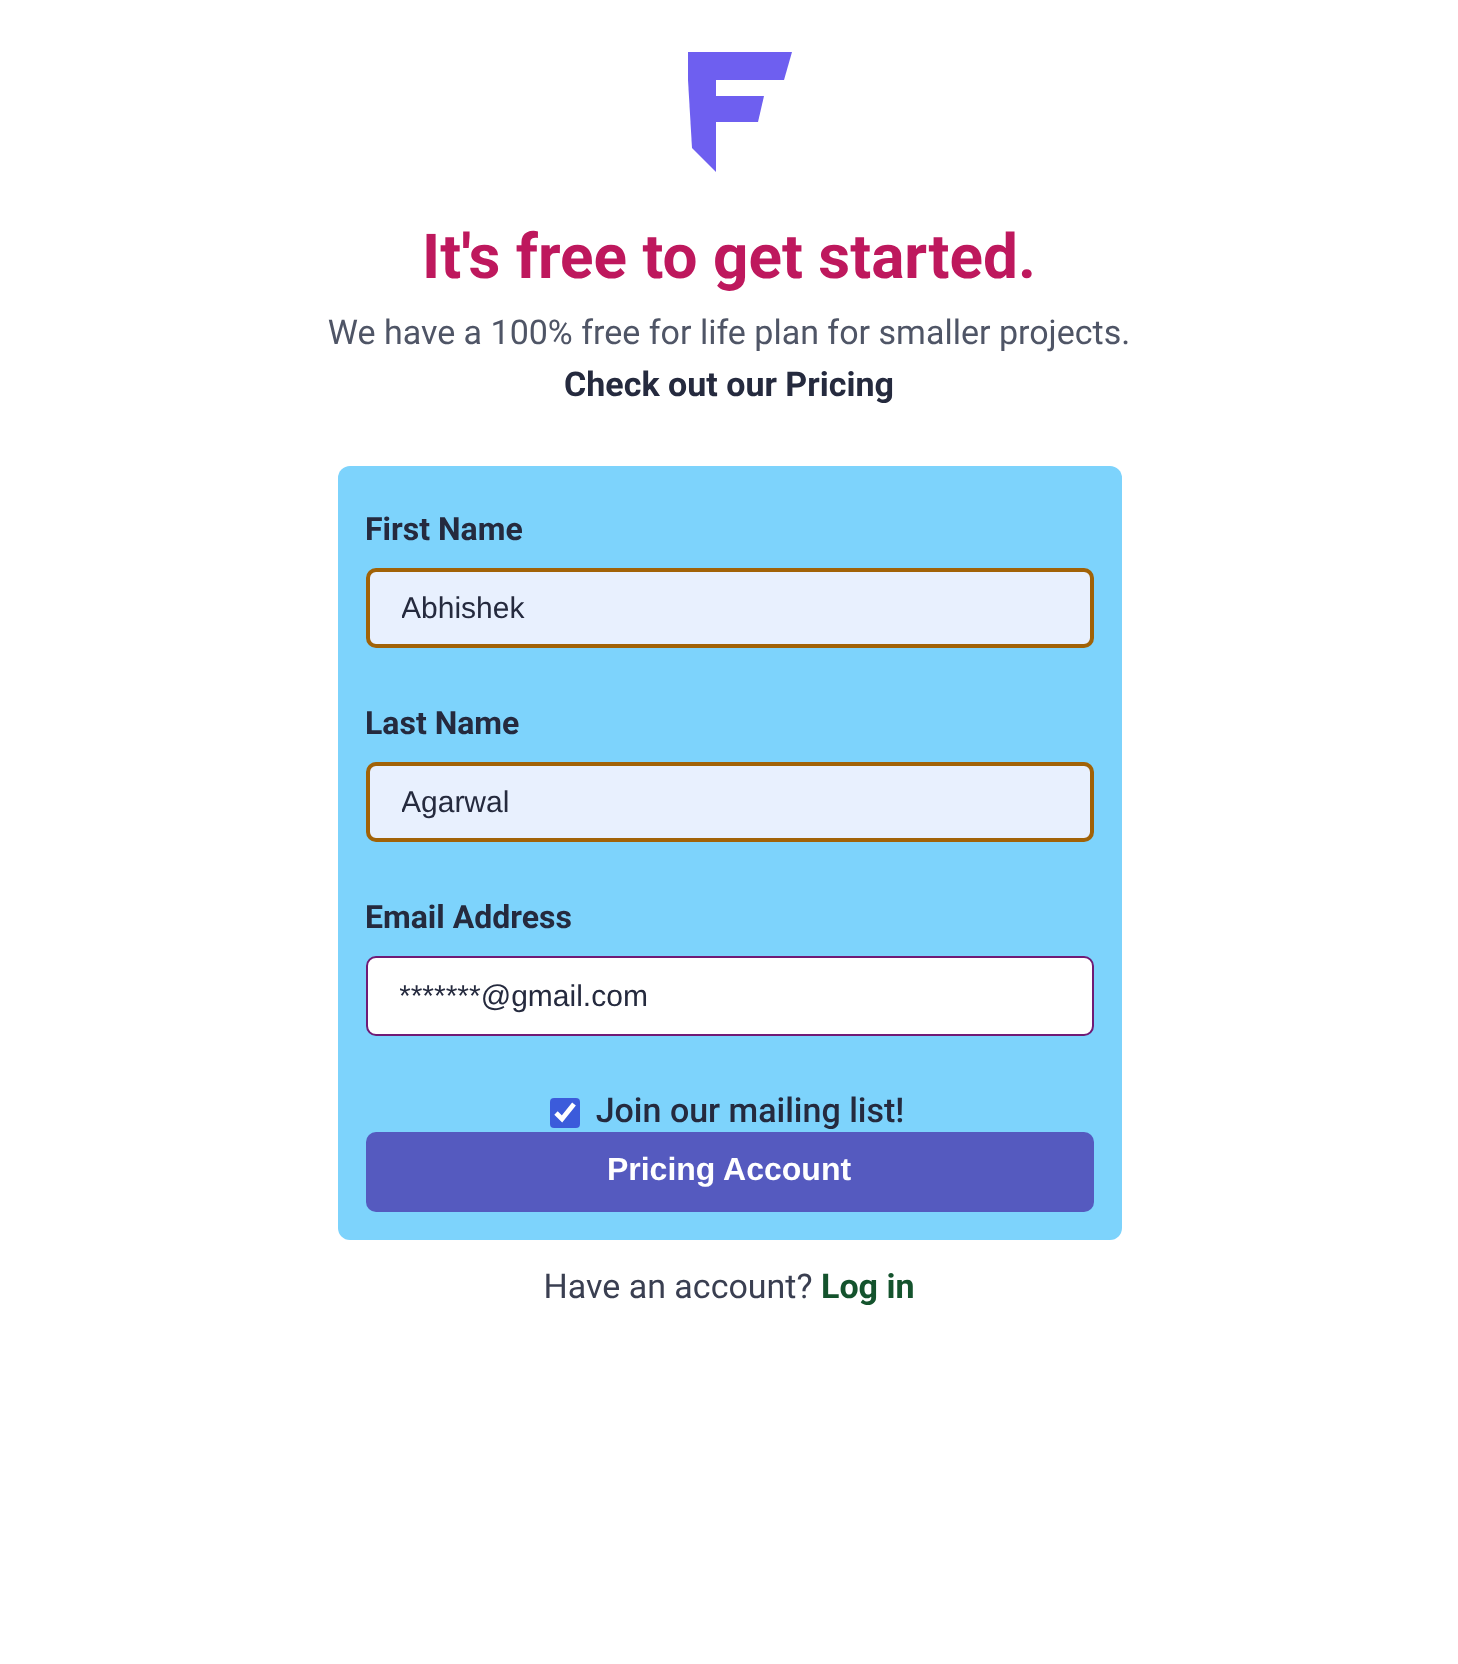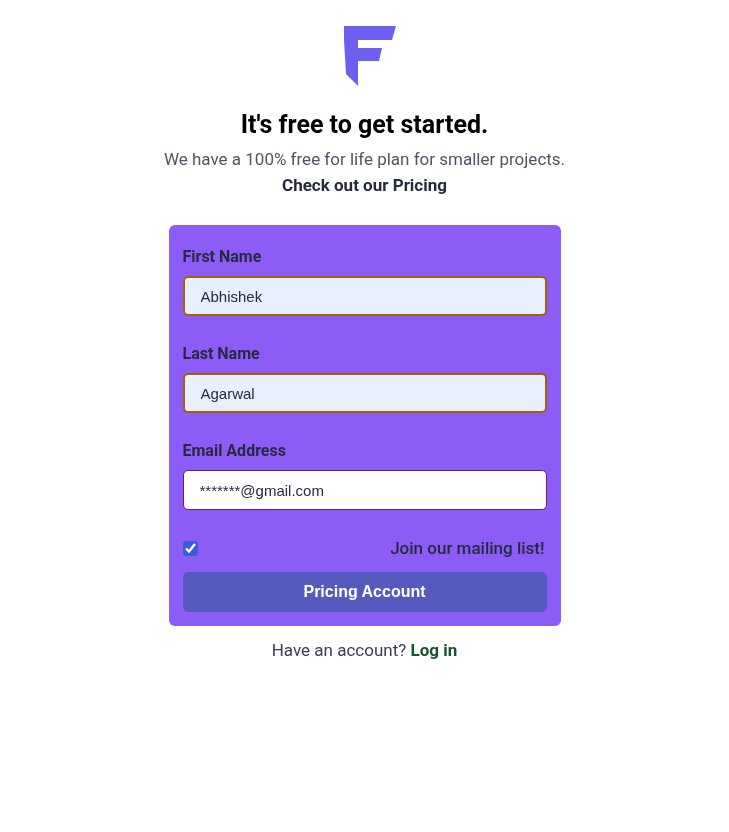--- a/index.html
+++ b/index.html
@@ -25,9 +25,9 @@
       margin-bottom: 20px;
     }
     .title {
-      font-size: 25px;
+      font-size: 31px;
       font-weight: 700;
-      color: #000000;
+      color: #be185d;
       margin-bottom: 10px;
     }
     .subtitle {

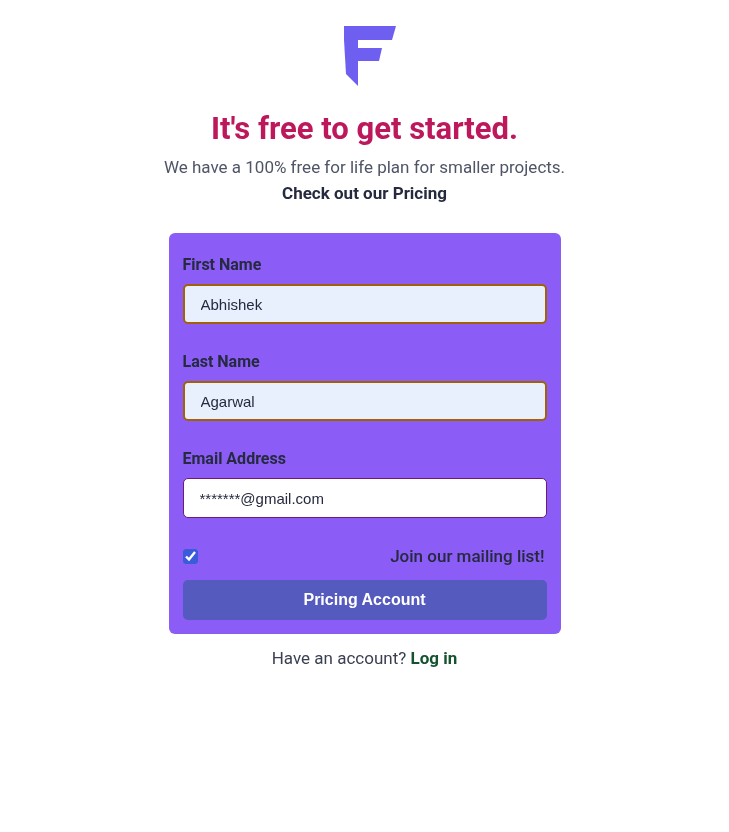--- a/index.html
+++ b/index.html
@@ -44,7 +44,7 @@
     }
     .form-card {
       width: 392px;
-      background: #8b5cf6;
+      background: #7dd3fc;
       border-radius: 6px;
       padding: 22px 14px 14px 14px;
     }

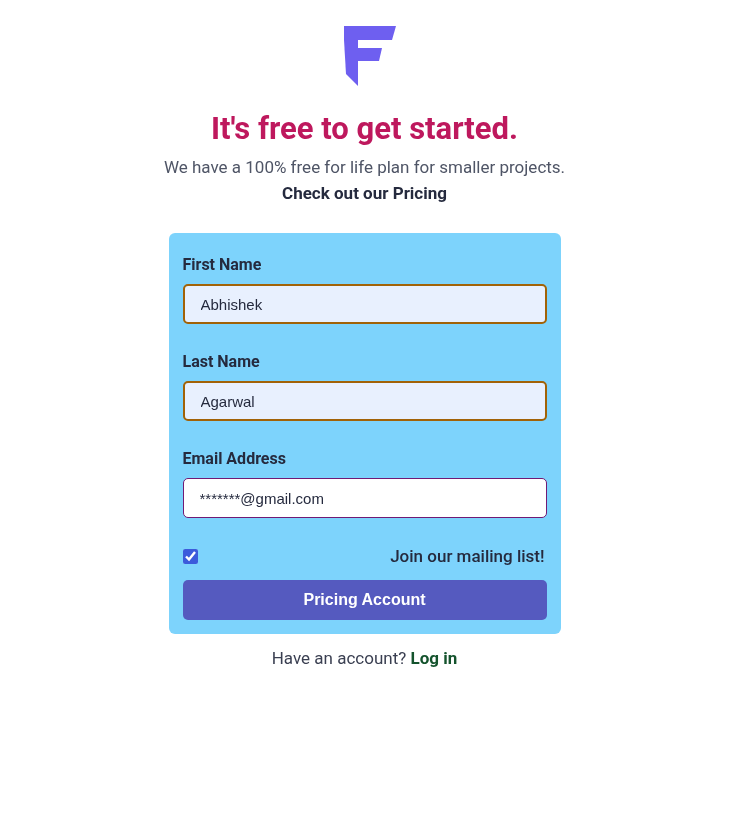--- a/index.html
+++ b/index.html
@@ -93,11 +93,10 @@
     }
     .checkbox-row {
       display: flex;
-      justify-content: space-between;
+      justify-content: center;
       align-items: center;
       gap: 8px;
       margin-top: 26px;
-      margin-bottom: 14px;
       padding-right: 2px;
     }
     .checkbox-row input[type="checkbox"] {

